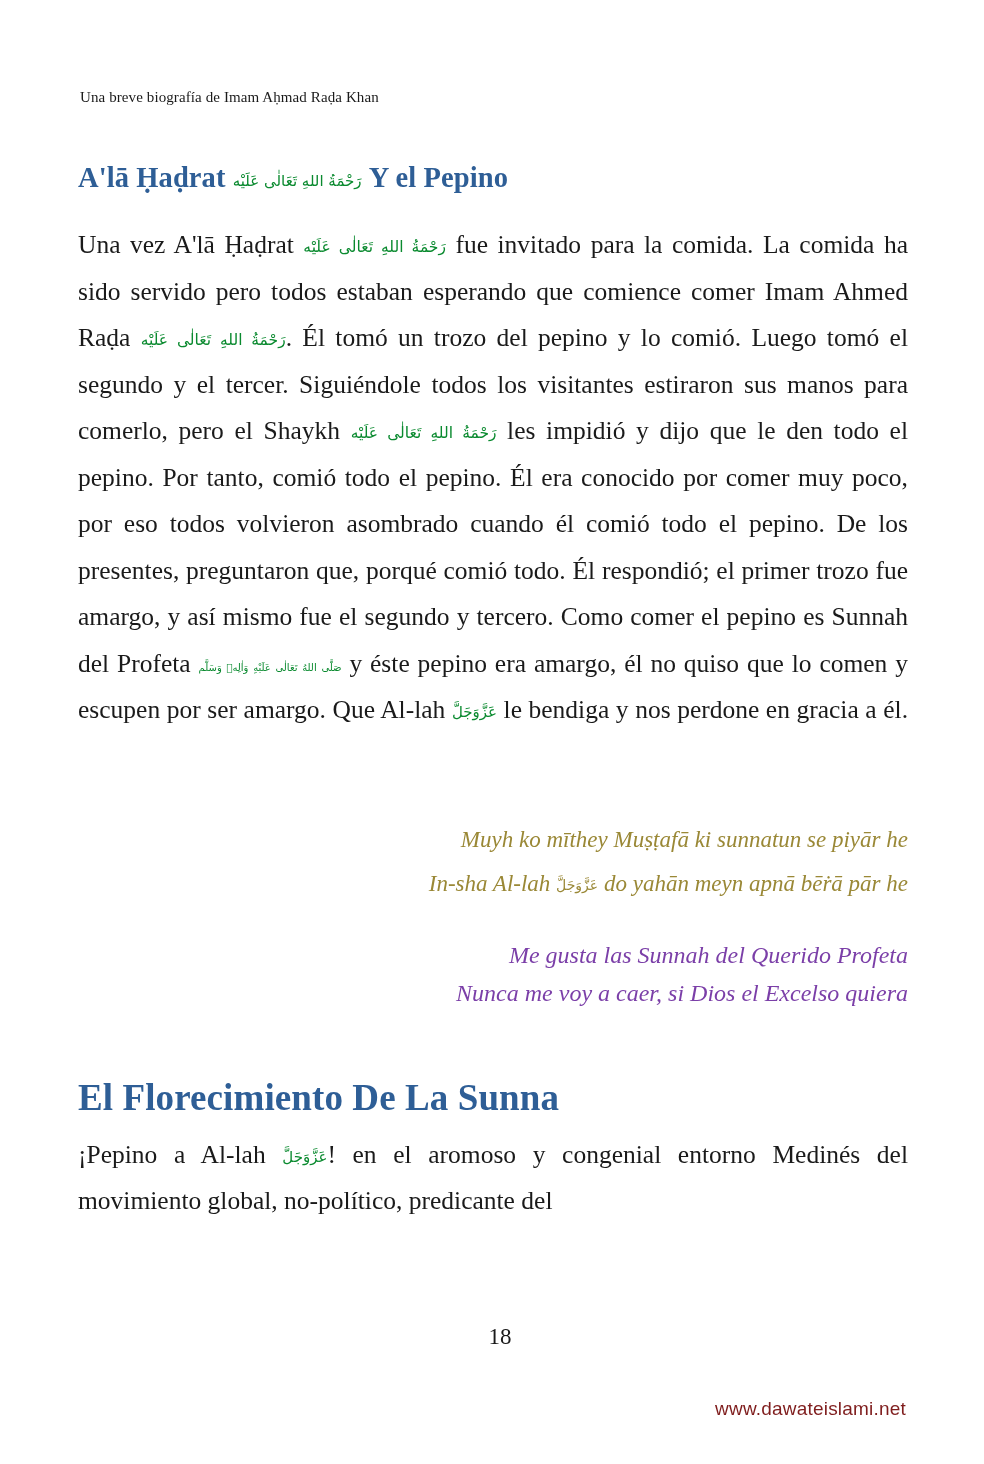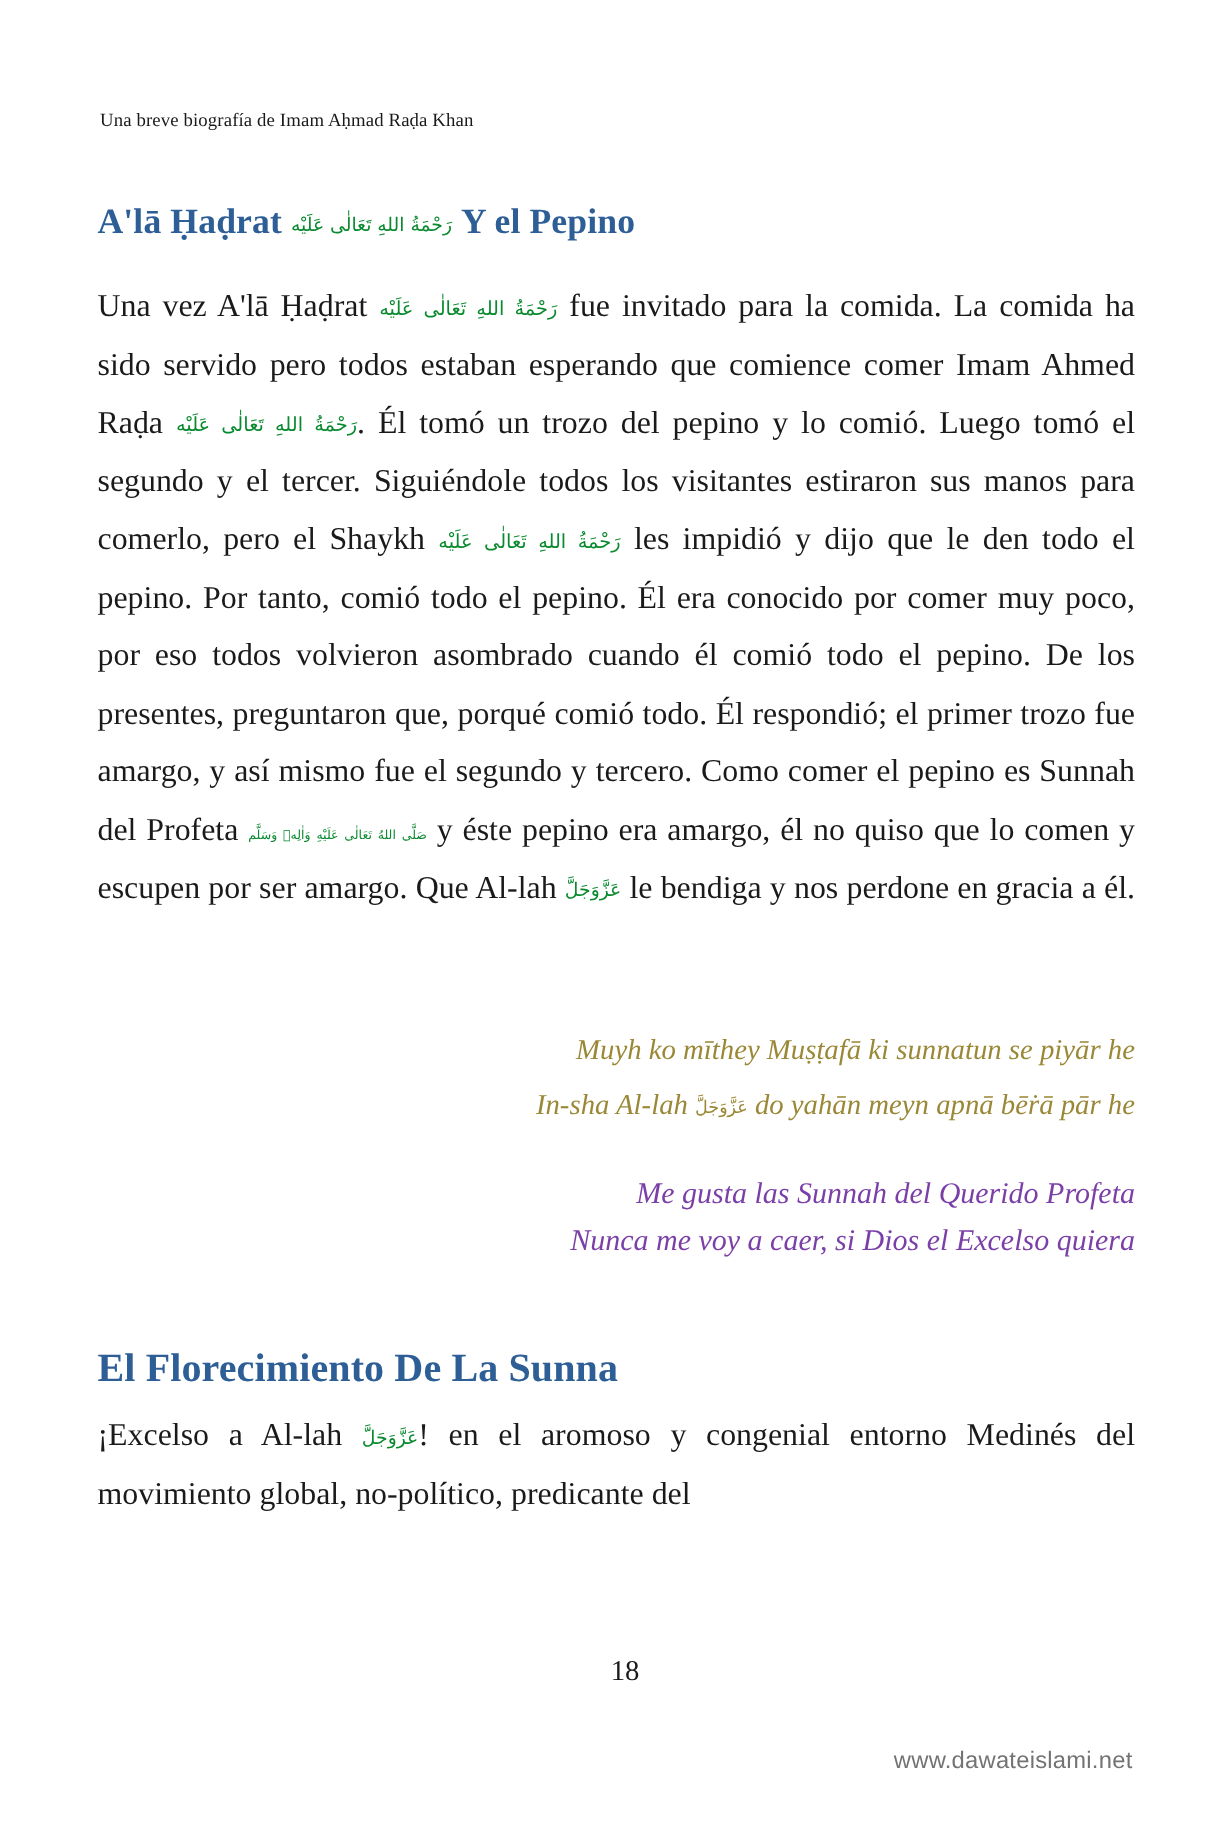--- a/index.html
+++ b/index.html
@@ -58,7 +58,7 @@
 
   .heading-2 {
     margin: 0 0 10px 0;
-    font-size: 32px;
+    font-size: 37px;
   }
 
   

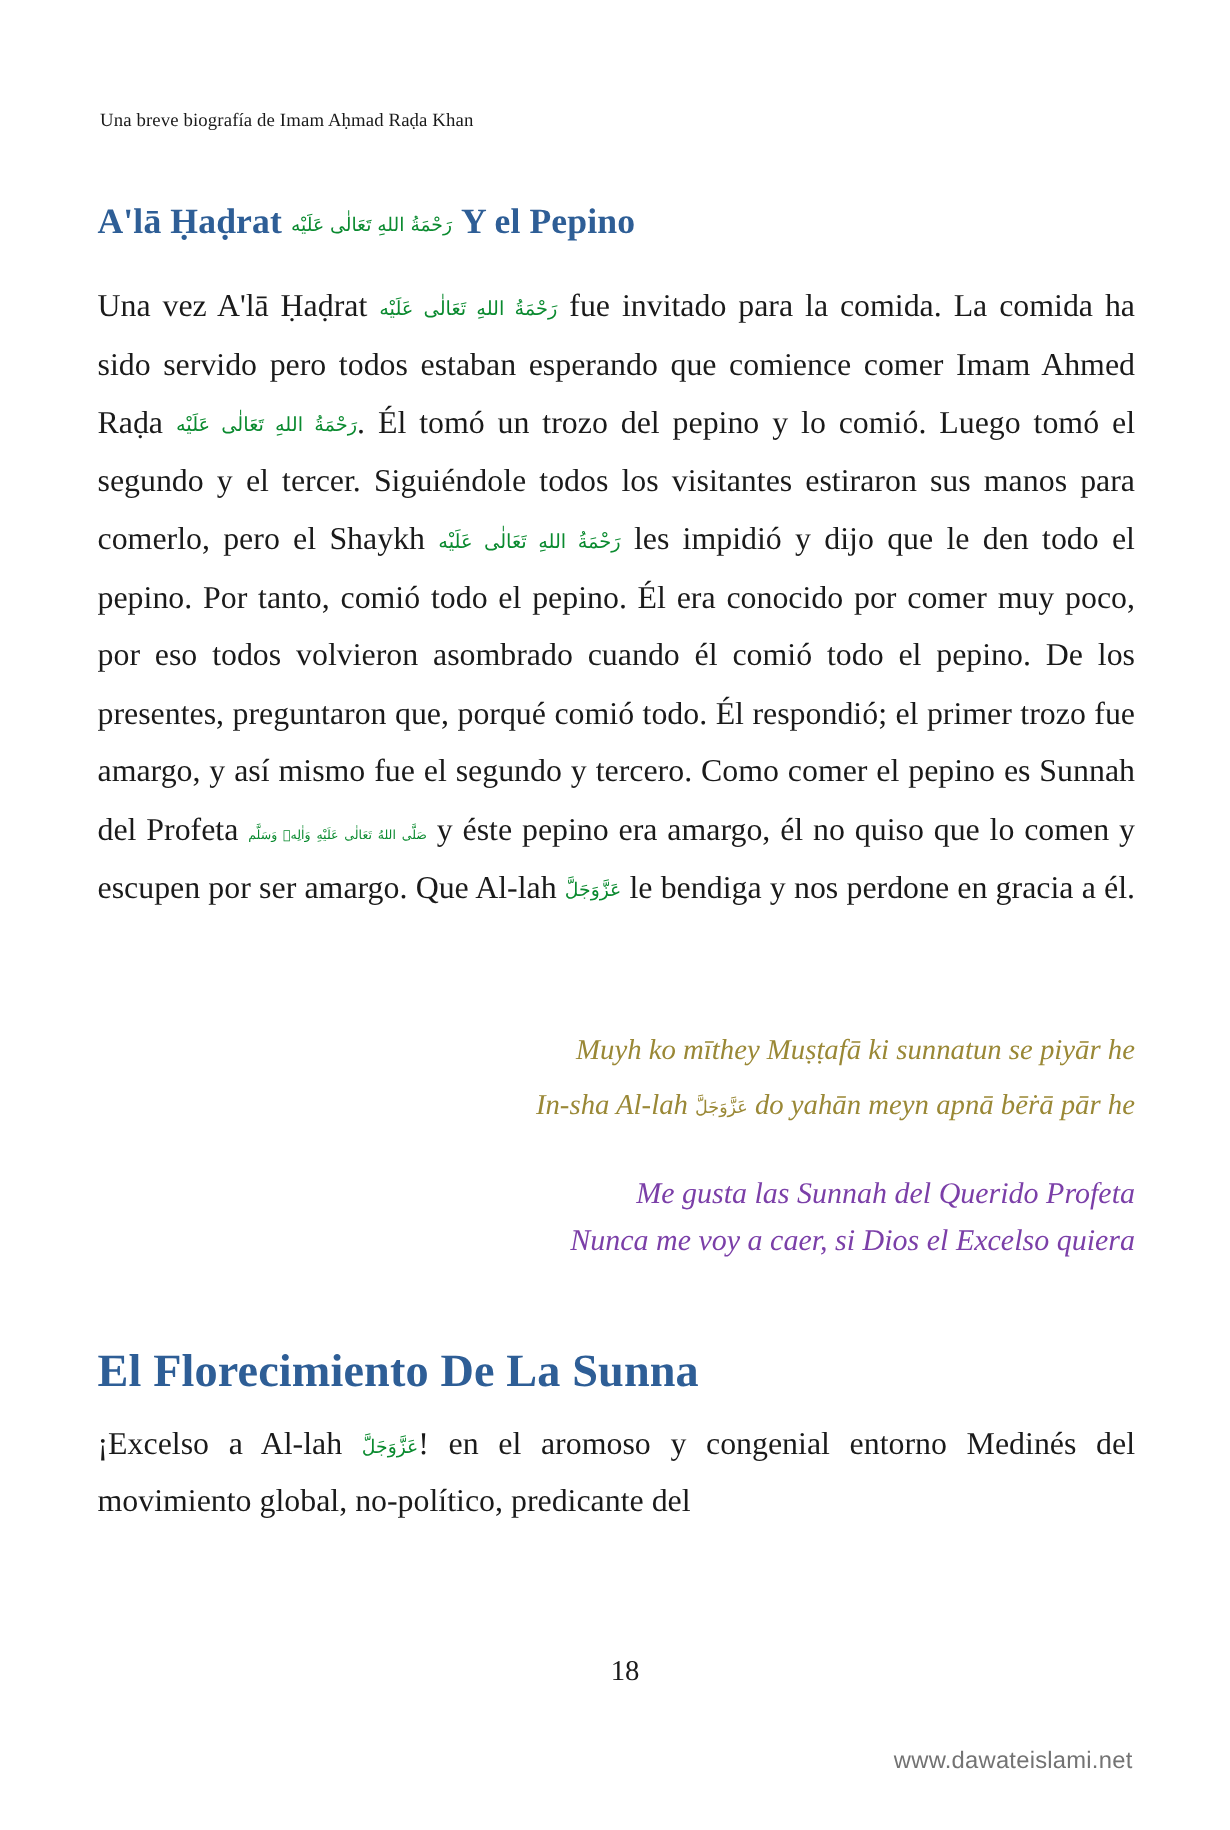--- a/index.html
+++ b/index.html
@@ -182,7 +182,7 @@
     <h2 class="heading heading-2">El Florecimiento De La Sunna</h2>
 
     <p class="para">
-      <span>¡Excelso a Al-lah </span><span class="ar ar-azza">عَزَّوَجَلَّ</span><span>! en el aromoso y congenial entorno Medinés del movimiento global, no-político, predicante del</span>
+      <span>¡Pepino a Al-lah </span><span class="ar ar-azza">عَزَّوَجَلَّ</span><span>! en el aromoso y congenial entorno Medinés del movimiento global, no-político, predicante del</span>
     </p>
 
   </div>

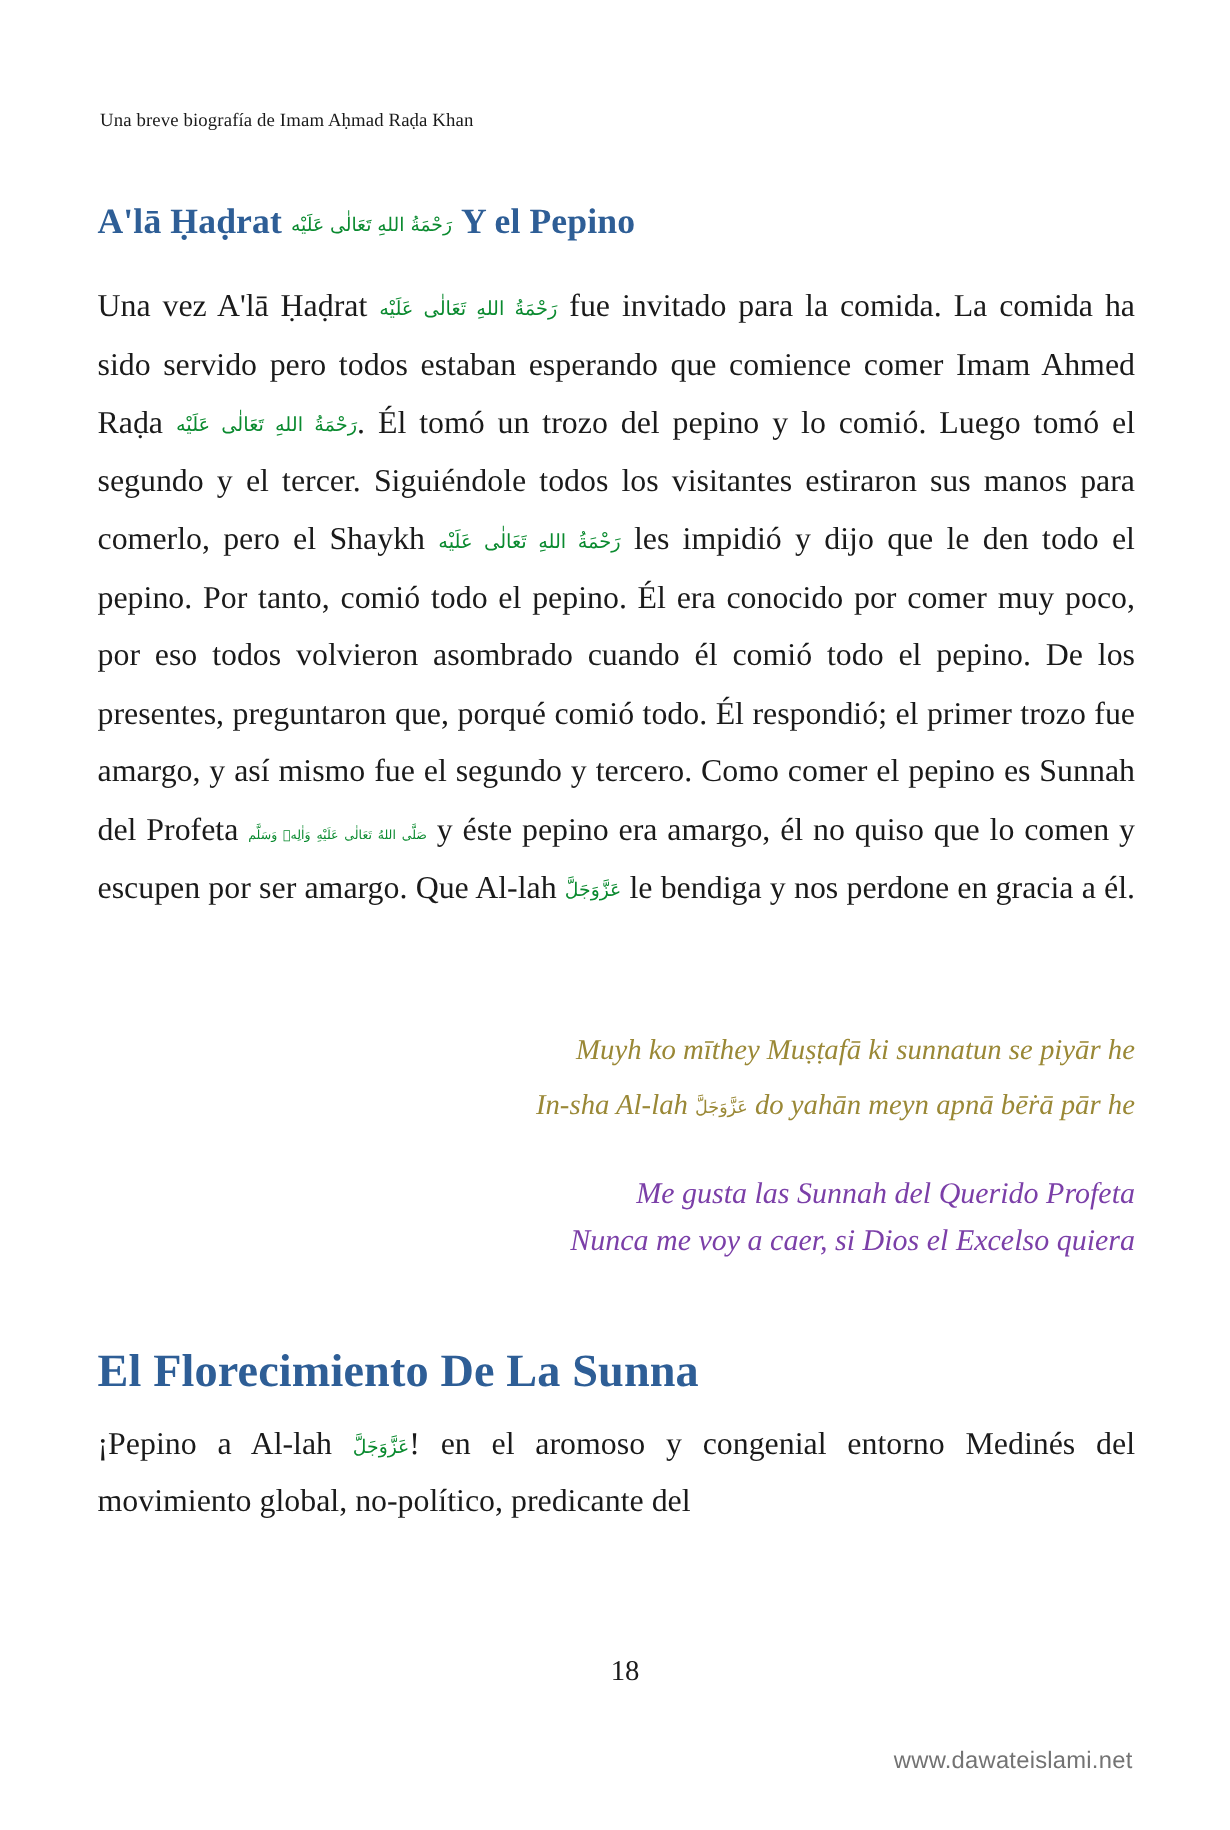--- a/index.html
+++ b/index.html
@@ -142,7 +142,7 @@
     top: 1398px;
     font-family: "Liberation Sans", "DejaVu Sans", sans-serif;
     font-size: 19px;
-    color: #737373;
+    color: #7f1d1d;
     letter-spacing: 0.2px;
   }
 </style>

